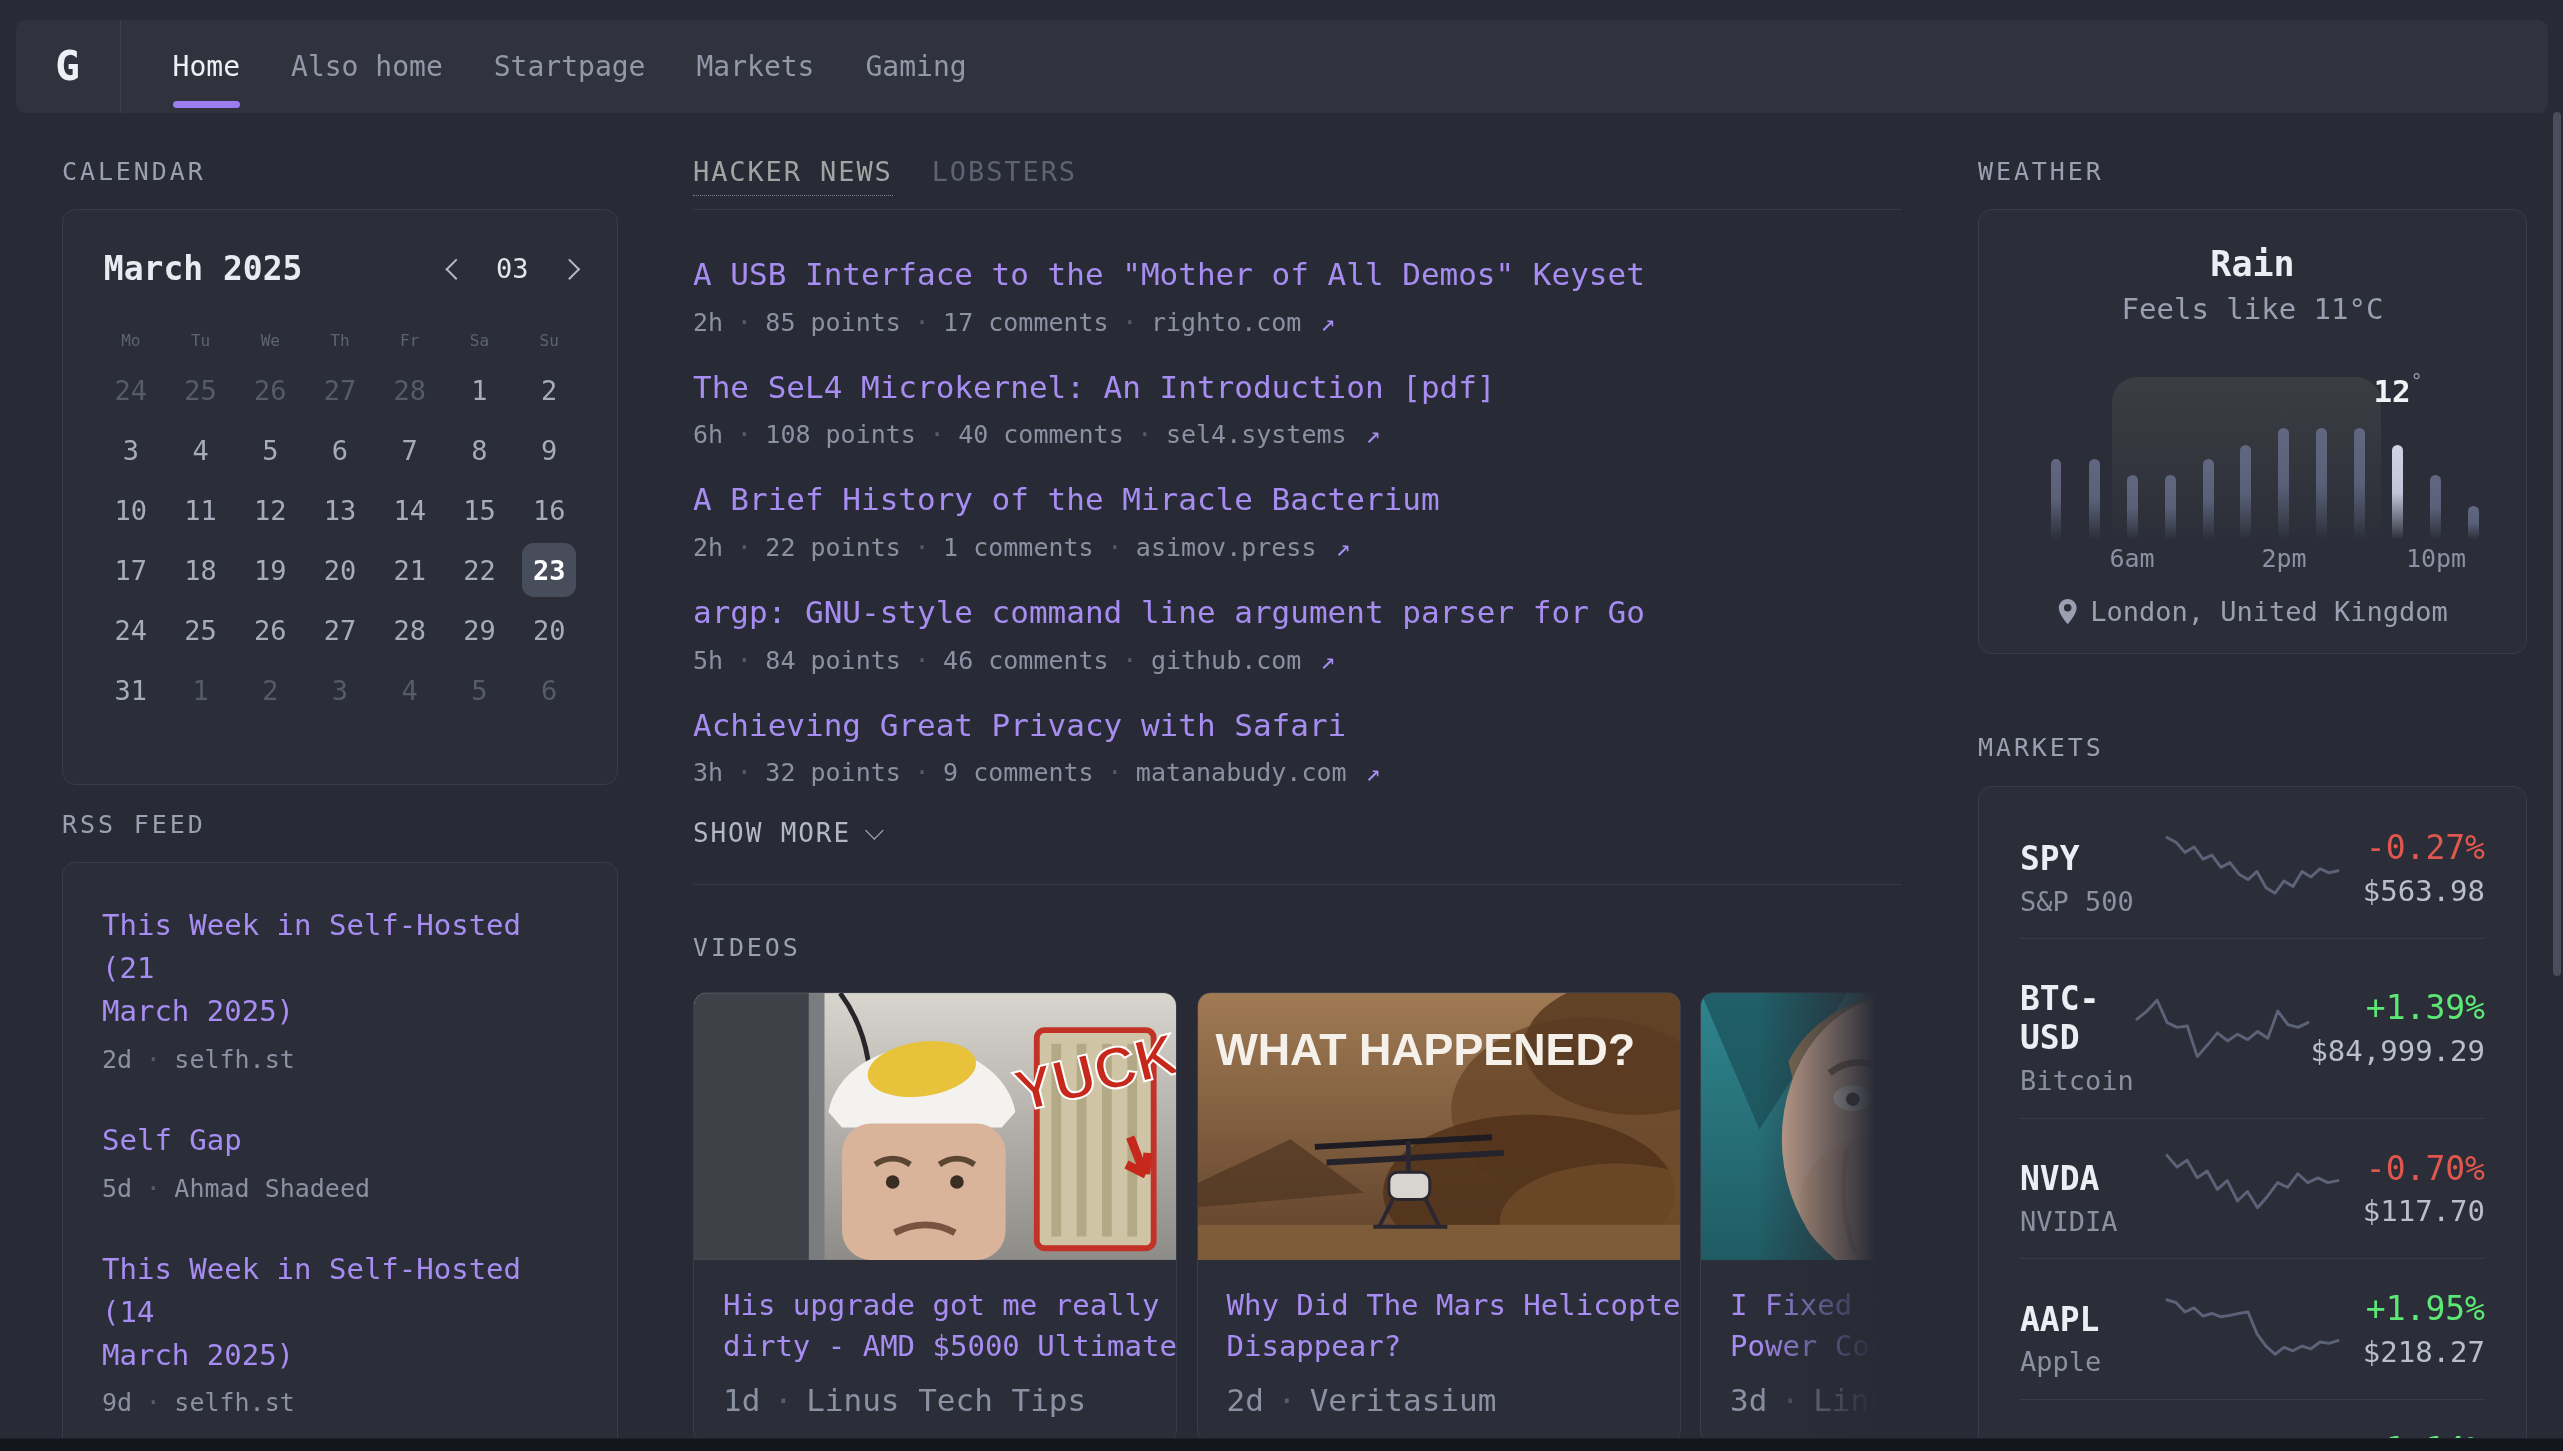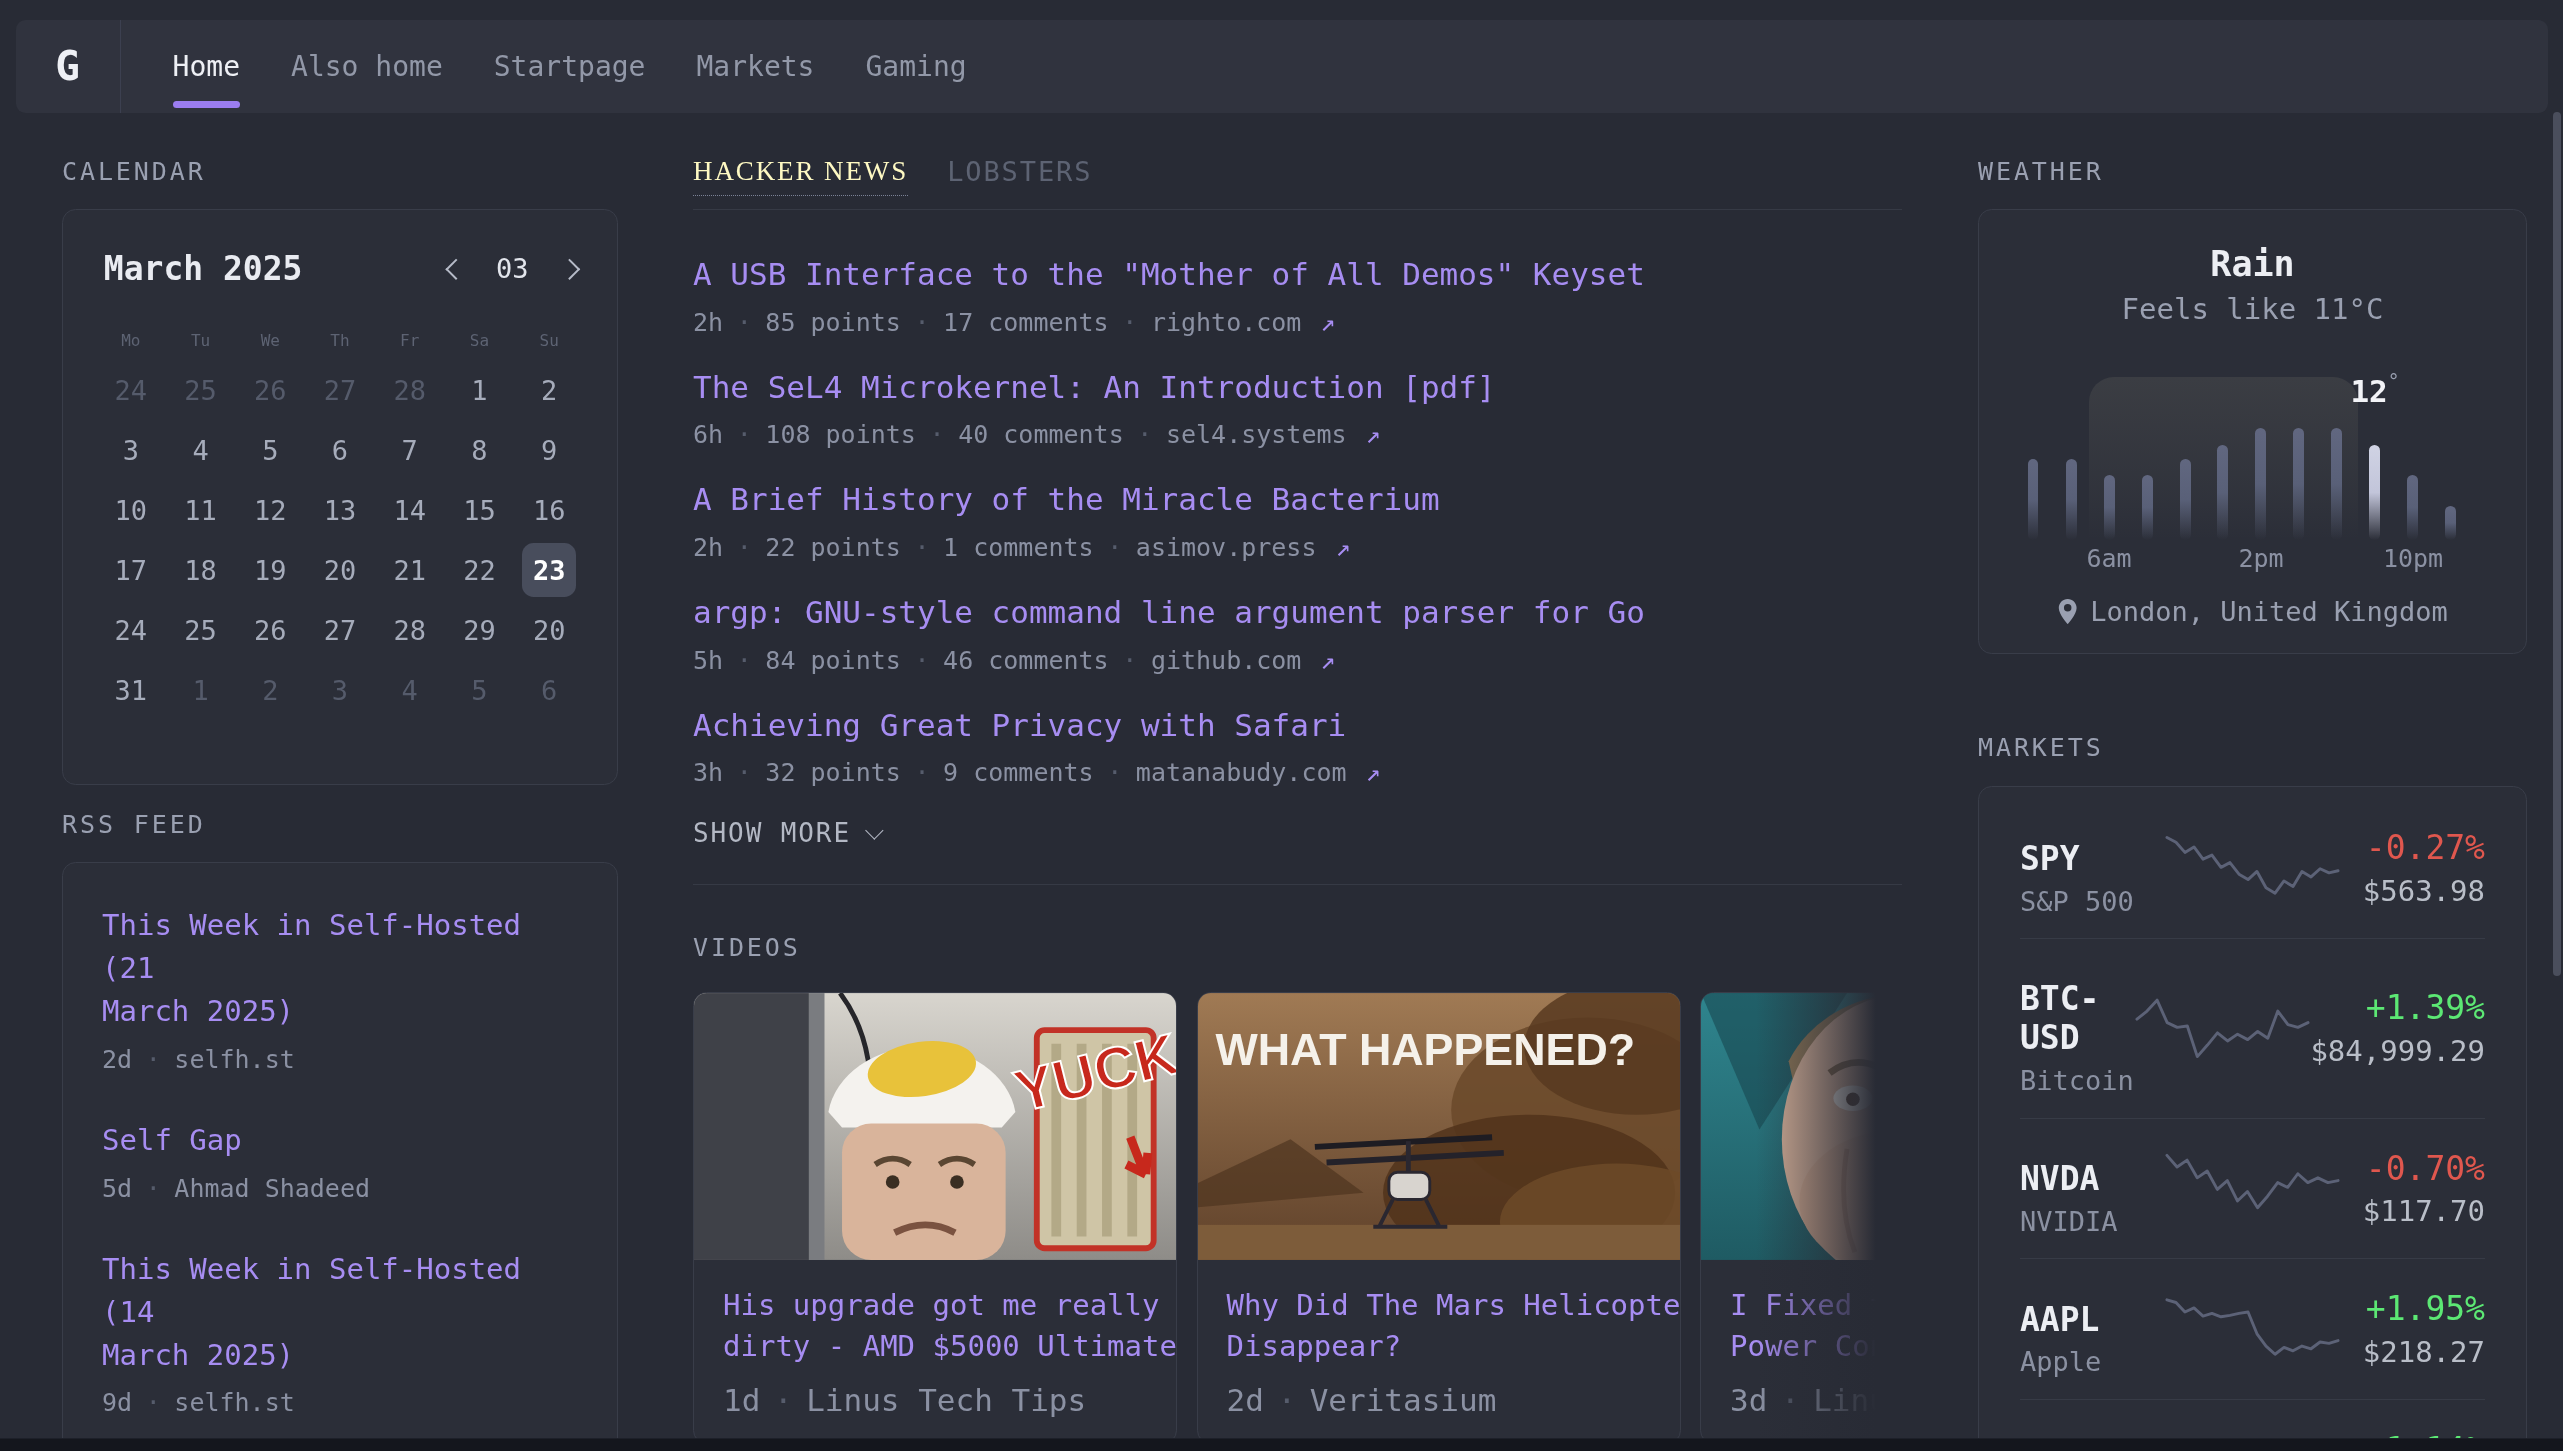--- a/index.html
+++ b/index.html
@@ -55,7 +55,7 @@
   
   .hn-head { height:54px; border-bottom:1px solid #363a45; display:flex; gap:39px; }
   .hn-tab { font-size:27px; letter-spacing:1.9px; color:#5d6373; cursor:pointer; }
-  .hn-tab.active { color:#fef9c3; border-bottom:1.9px dotted #7b8296; padding-bottom:7.8px; align-self:flex-start;font-family:Liberation Serif, serif; }
+  .hn-tab.active { color:#a3a3a3; border-bottom:1.9px dotted #7b8296; padding-bottom:7.8px; align-self:flex-start; }
   #hn-items { margin-top:45px; }
   .hn-item { margin-bottom:29px; }
   .hn-link { display:block; color:#a78df2; font-size:31px; line-height:39px; cursor:pointer; text-decoration:none; }

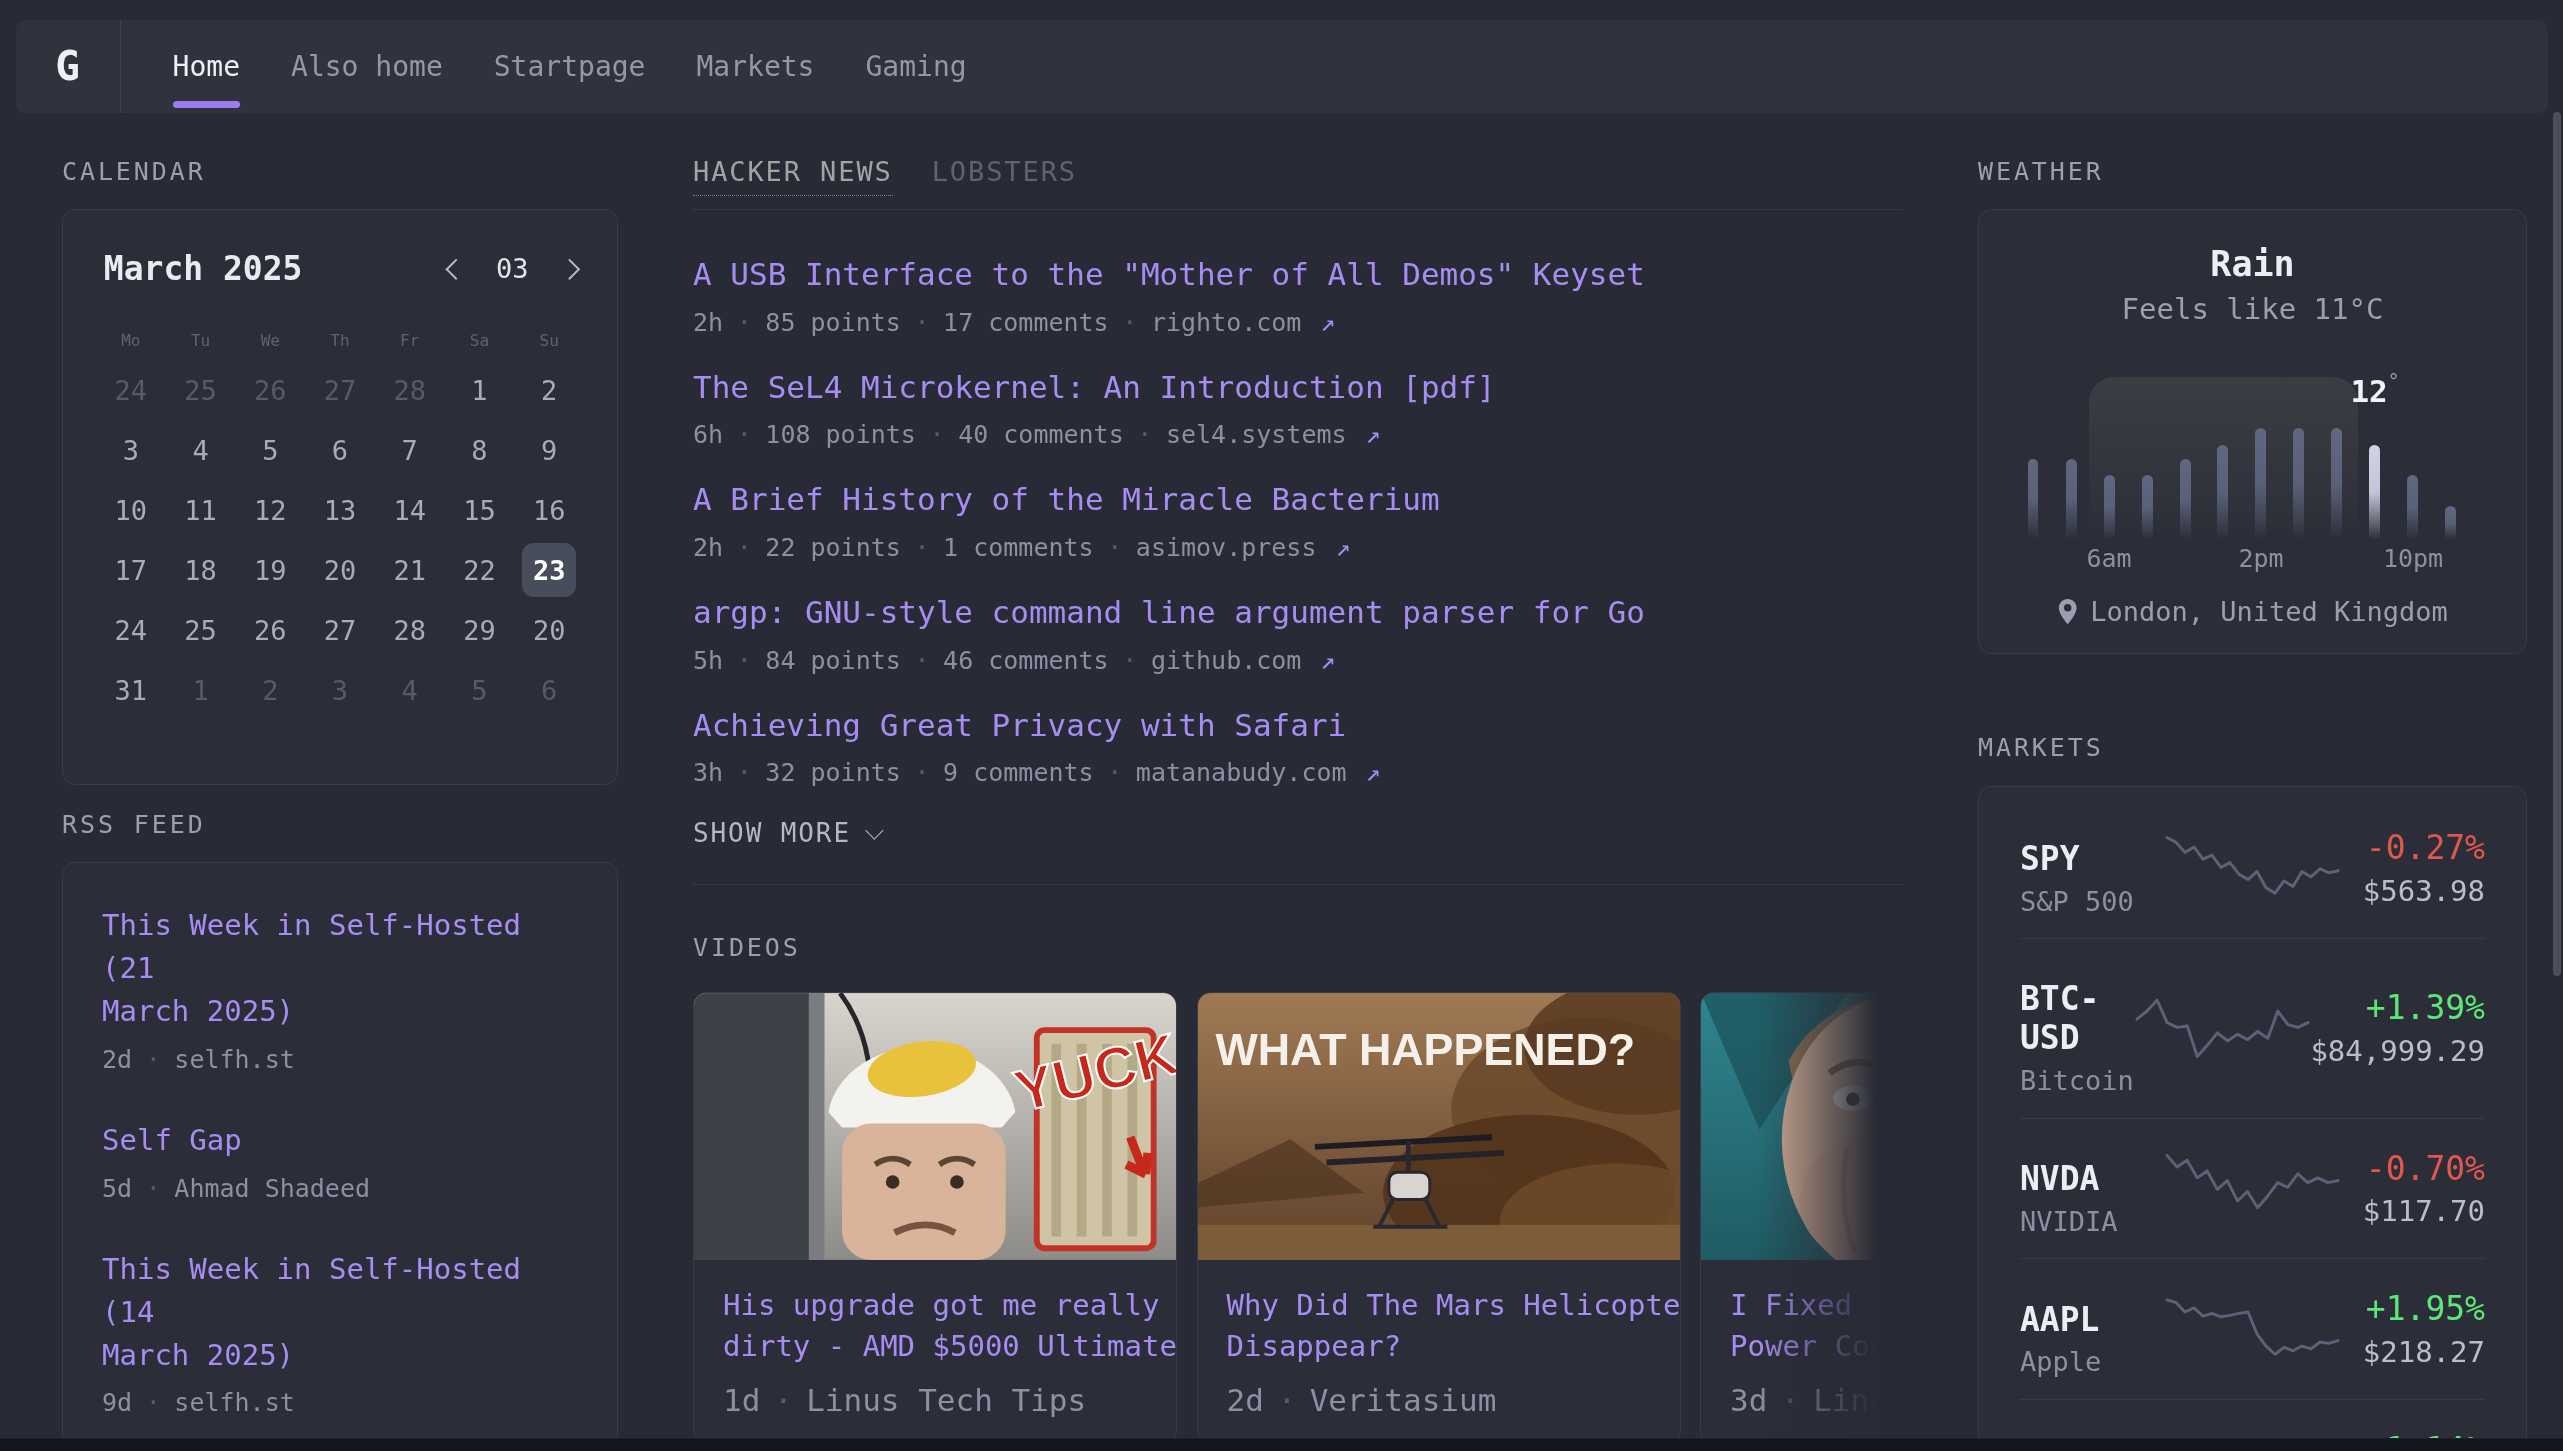--- a/index.html
+++ b/index.html
@@ -76,7 +76,7 @@
   .video-fade { position:absolute; top:0; right:0; width:146px; height:100%; pointer-events:none;
                 background:linear-gradient(to right, rgba(40,43,53,0), #282b35 82%); }
   
-  .weather-card { height:445px; padding:35px 39px; }
+  .weather-card { height:445px; padding:35px 62px; }
   .w-cond { font-size:35px; line-height:39px; font-weight:bold; color:#eceef3; text-align:center; }
   .w-feels { margin-top:7.8px; font-size:29px; line-height:35px; color:#9aa0b1; text-align:center; }
   .w-chart { position:relative; margin-top:17.5px; height:195px; }

